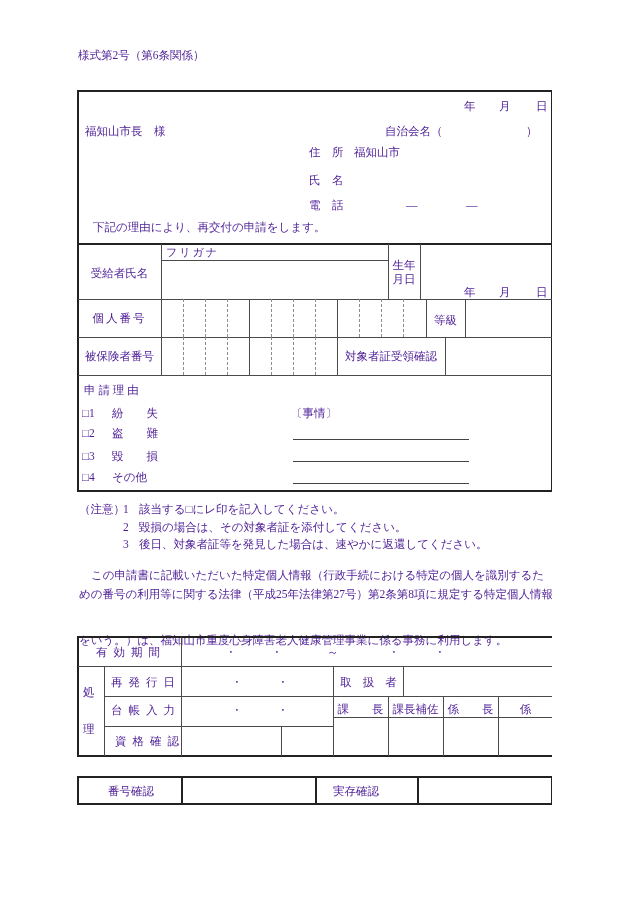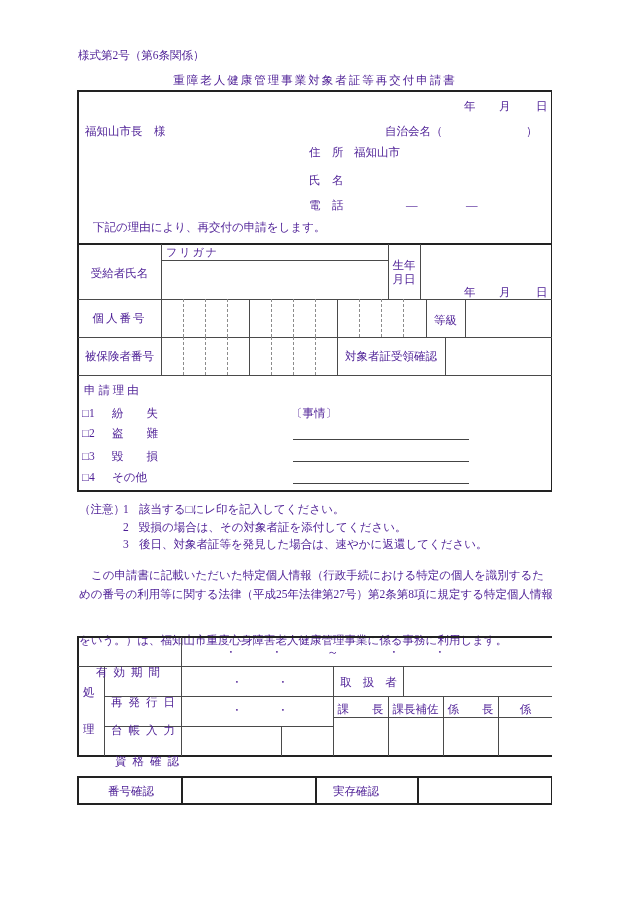--- a/index.html
+++ b/index.html
@@ -27,7 +27,6 @@
 <div id="page">
 
   <div class="t" style="left:78px;top:48px;">様式第2号（第6条関係）</div>
-  <div class="t c sp2" style="left:0;top:73px;width:630px;">重障老人健康管理事業対象者証等再交付申請書</div>
 
   <div class="box" style="left:77px;top:90px;width:476px;height:402px;"></div>
 

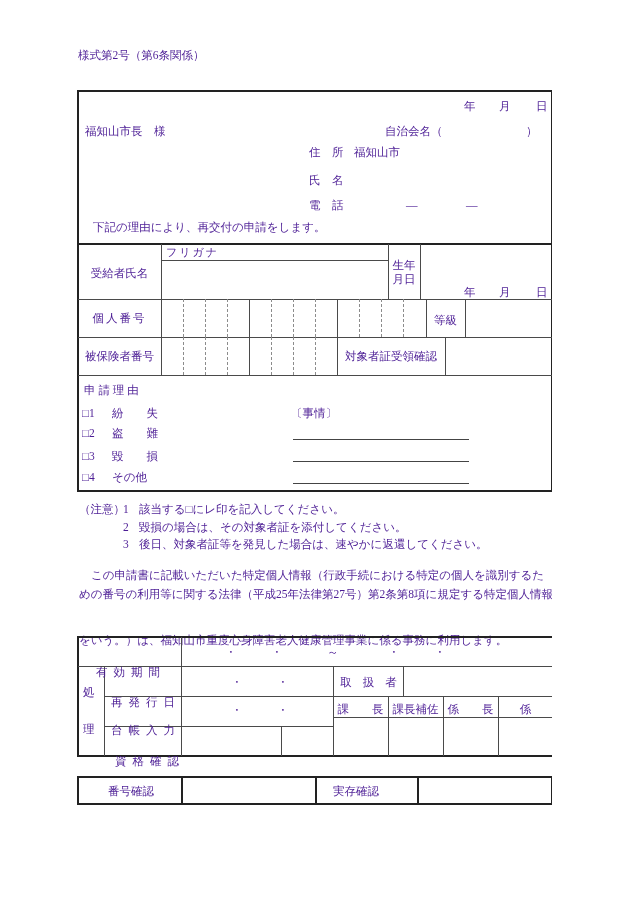--- a/index.html
+++ b/index.html
@@ -16,7 +16,7 @@
     .vv { position: absolute; width: 2px; background: #222; }
     .vd { position: absolute; width: 0; border-left: 1px dashed #8c8c8c; }
     .ul { position: absolute; height: 1px; background: #444; }
-    .sp6 { letter-spacing: 6px; margin-top: 20px; }
+    .sp6 { letter-spacing: 6px; }
     .sp11 { letter-spacing: 11px; }
     .sp2 { letter-spacing: 2px; }
     .sm { font-size: 11px; }

